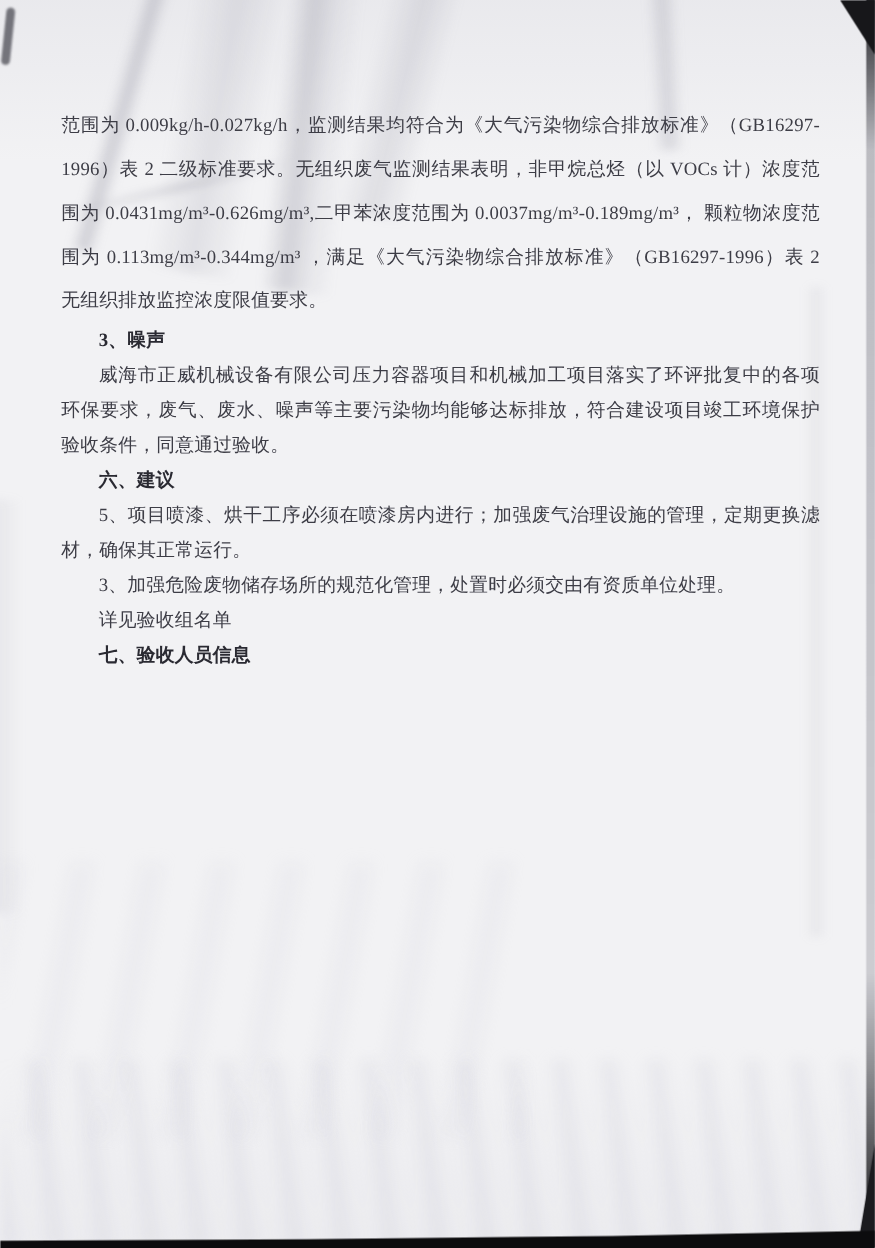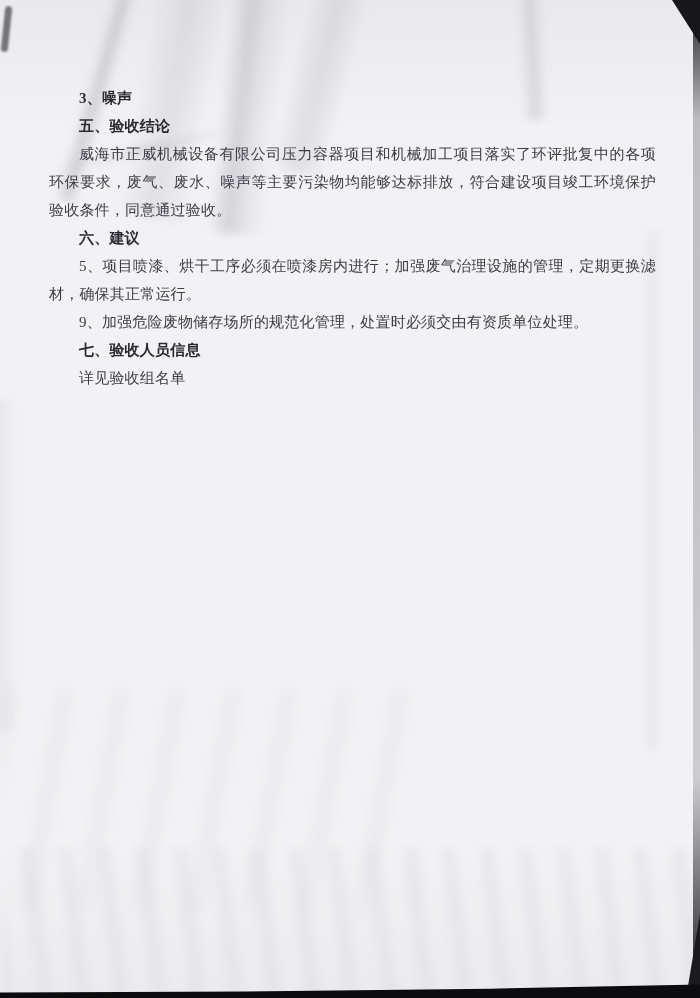--- a/index.html
+++ b/index.html
@@ -97,6 +97,7 @@
   </div>
 
   <div class="doc-body">
+      <p class="para lead">范围为 0.009kg/h-0.027kg/h，监测结果均符合为《大气污染物综合排放标准》（GB16297-1996）表 2 二级标准要求。无组织废气监测结果表明，非甲烷总烃（以 VOCs 计）浓度范围为 0.0431mg/m³-0.626mg/m³,二甲苯浓度范围为 0.0037mg/m³-0.189mg/m³，  颗粒物浓度范围为 0.113mg/m³-0.344mg/m³ ，满足《大气污染物综合排放标准》（GB16297-1996）表 2 无组织排放监控浓度限值要求。</p>
       <p class="para subheading indent">3、噪声</p>
       <p class="para heading indent">五、验收结论</p>
       <p class="para body indent">威海市正威机械设备有限公司压力容器项目和机械加工项目落实了环评批复中的各项环保要求，废气、废水、噪声等主要污染物均能够达标排放，符合建设项目竣工环境保护验收条件，同意通过验收。</p>

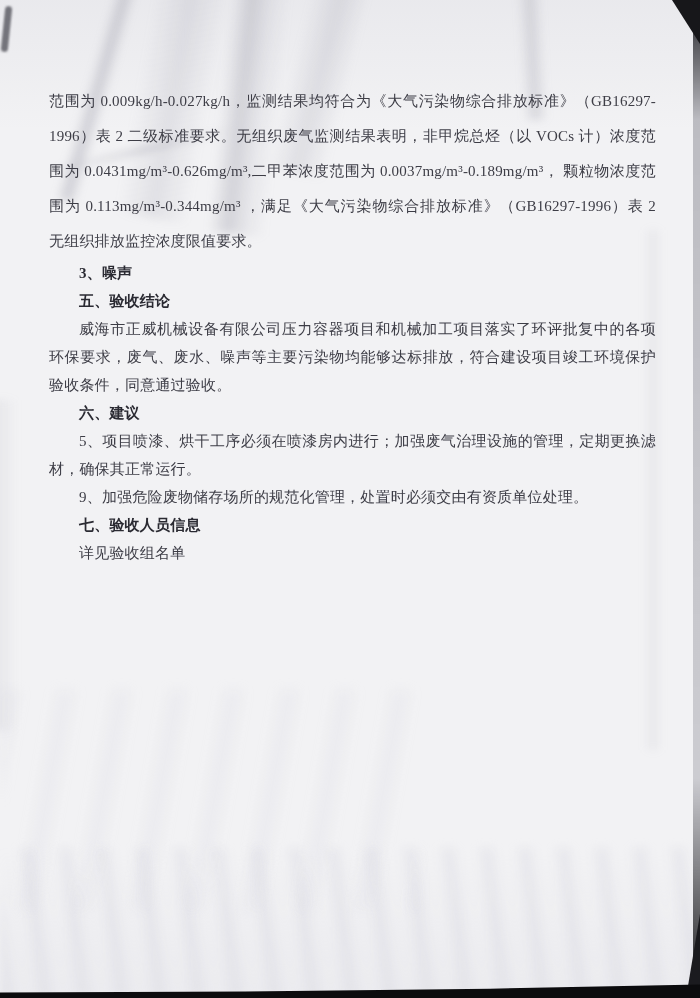--- a/index.html
+++ b/index.html
@@ -99,7 +99,6 @@
   <div class="doc-body">
       <p class="para lead">范围为 0.009kg/h-0.027kg/h，监测结果均符合为《大气污染物综合排放标准》（GB16297-1996）表 2 二级标准要求。无组织废气监测结果表明，非甲烷总烃（以 VOCs 计）浓度范围为 0.0431mg/m³-0.626mg/m³,二甲苯浓度范围为 0.0037mg/m³-0.189mg/m³，  颗粒物浓度范围为 0.113mg/m³-0.344mg/m³ ，满足《大气污染物综合排放标准》（GB16297-1996）表 2 无组织排放监控浓度限值要求。</p>
       <p class="para subheading indent">3、噪声</p>
-      <p class="para heading indent">五、验收结论</p>
       <p class="para body indent">威海市正威机械设备有限公司压力容器项目和机械加工项目落实了环评批复中的各项环保要求，废气、废水、噪声等主要污染物均能够达标排放，符合建设项目竣工环境保护验收条件，同意通过验收。</p>
       <p class="para heading indent">六、建议</p>
       <p class="para body indent">5、项目喷漆、烘干工序必须在喷漆房内进行；加强废气治理设施的管理，定期更换滤材，确保其正常运行。</p>

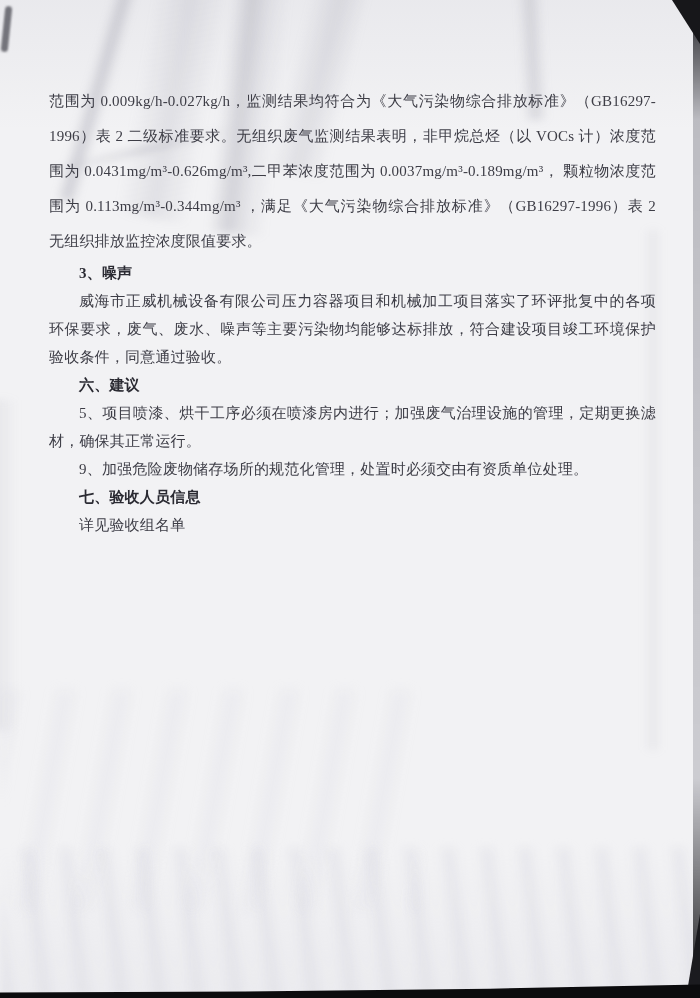--- a/index.html
+++ b/index.html
@@ -102,7 +102,7 @@
       <p class="para body indent">威海市正威机械设备有限公司压力容器项目和机械加工项目落实了环评批复中的各项环保要求，废气、废水、噪声等主要污染物均能够达标排放，符合建设项目竣工环境保护验收条件，同意通过验收。</p>
       <p class="para heading indent">六、建议</p>
       <p class="para body indent">5、项目喷漆、烘干工序必须在喷漆房内进行；加强废气治理设施的管理，定期更换滤材，确保其正常运行。</p>
-      <p class="para body indent">9、加强危险废物储存场所的规范化管理，处置时必须交由有资质单位处理。</p>
+      <p class="para body indent">3、加强危险废物储存场所的规范化管理，处置时必须交由有资质单位处理。</p>
       <p class="para heading indent">七、验收人员信息</p>
       <p class="para body indent">详见验收组名单</p>
     </div>

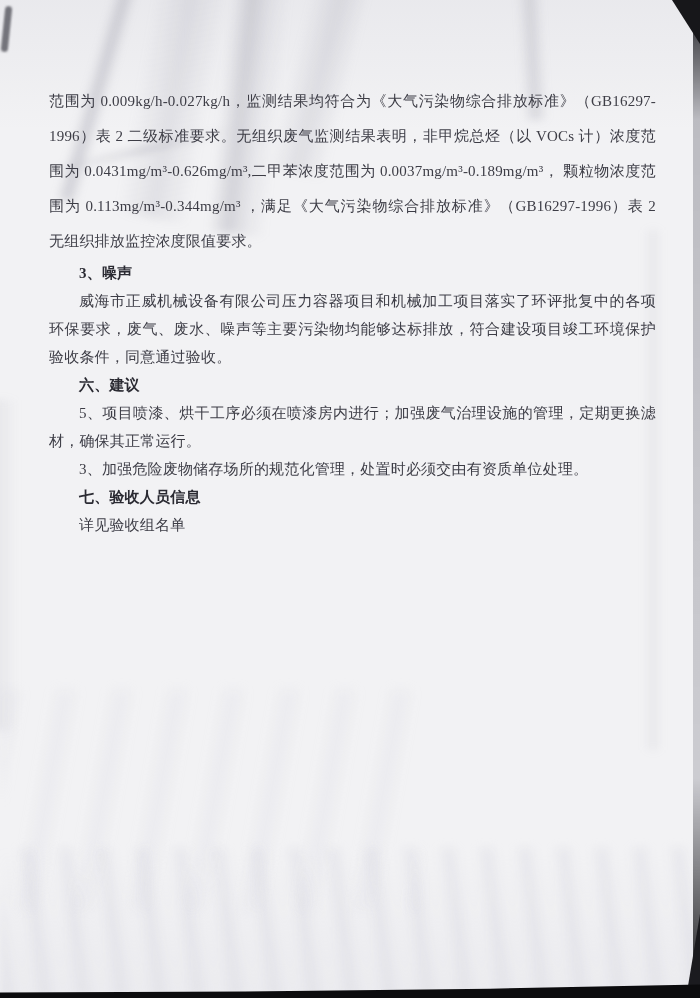--- a/index.html
+++ b/index.html
@@ -103,8 +103,8 @@
       <p class="para heading indent">六、建议</p>
       <p class="para body indent">5、项目喷漆、烘干工序必须在喷漆房内进行；加强废气治理设施的管理，定期更换滤材，确保其正常运行。</p>
       <p class="para body indent">3、加强危险废物储存场所的规范化管理，处置时必须交由有资质单位处理。</p>
+      <p class="para body indent">详见验收组名单</p>
       <p class="para heading indent">七、验收人员信息</p>
-      <p class="para body indent">详见验收组名单</p>
     </div>
 
   <div class="mark-tl"></div>

